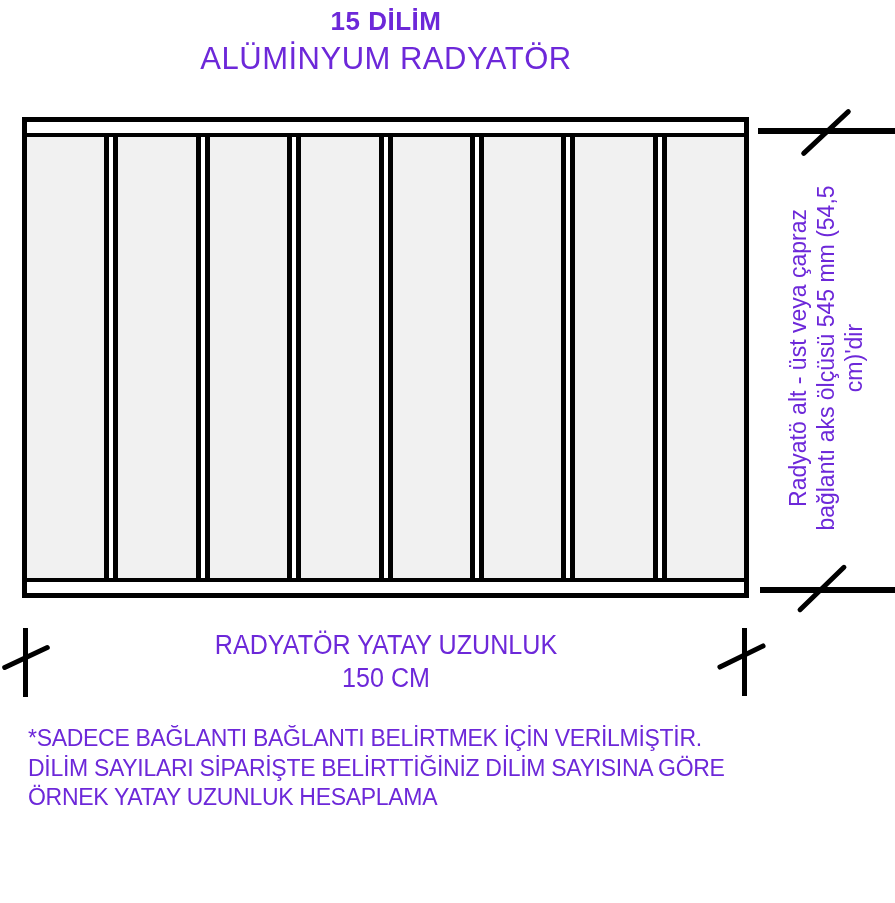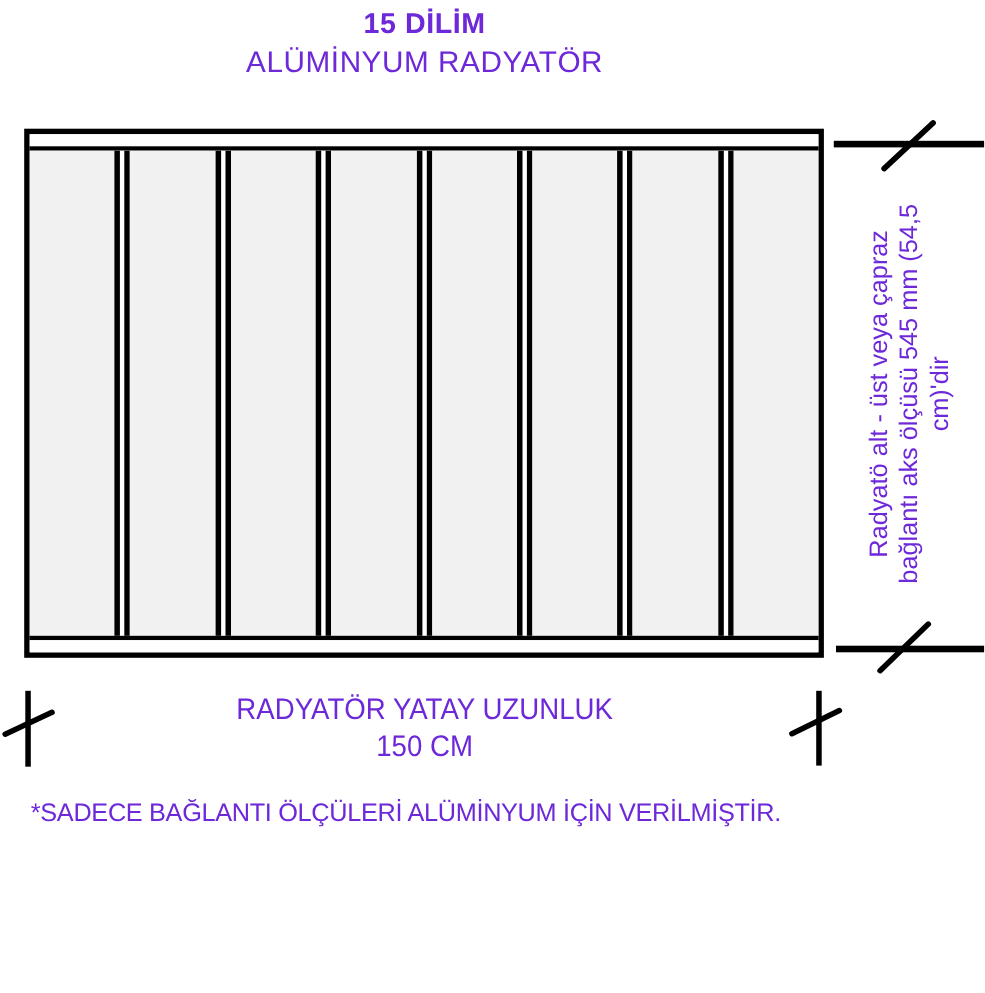--- a/index.html
+++ b/index.html
@@ -10,7 +10,7 @@
   
   .title-block{position:absolute;left:0;top:6px;width:772px;text-align:center;}
   .title-line1{font-size:26px;font-weight:bold;letter-spacing:.5px;}
-  .title-line2{font-size:27px;font-weight:normal;margin-top:4px;letter-spacing:.5px;}
+  .title-line2{font-size:31px;font-weight:normal;margin-top:4px;letter-spacing:.5px;}
   
   .radiator{
     position:absolute;left:22px;top:117px;width:727px;height:481px;

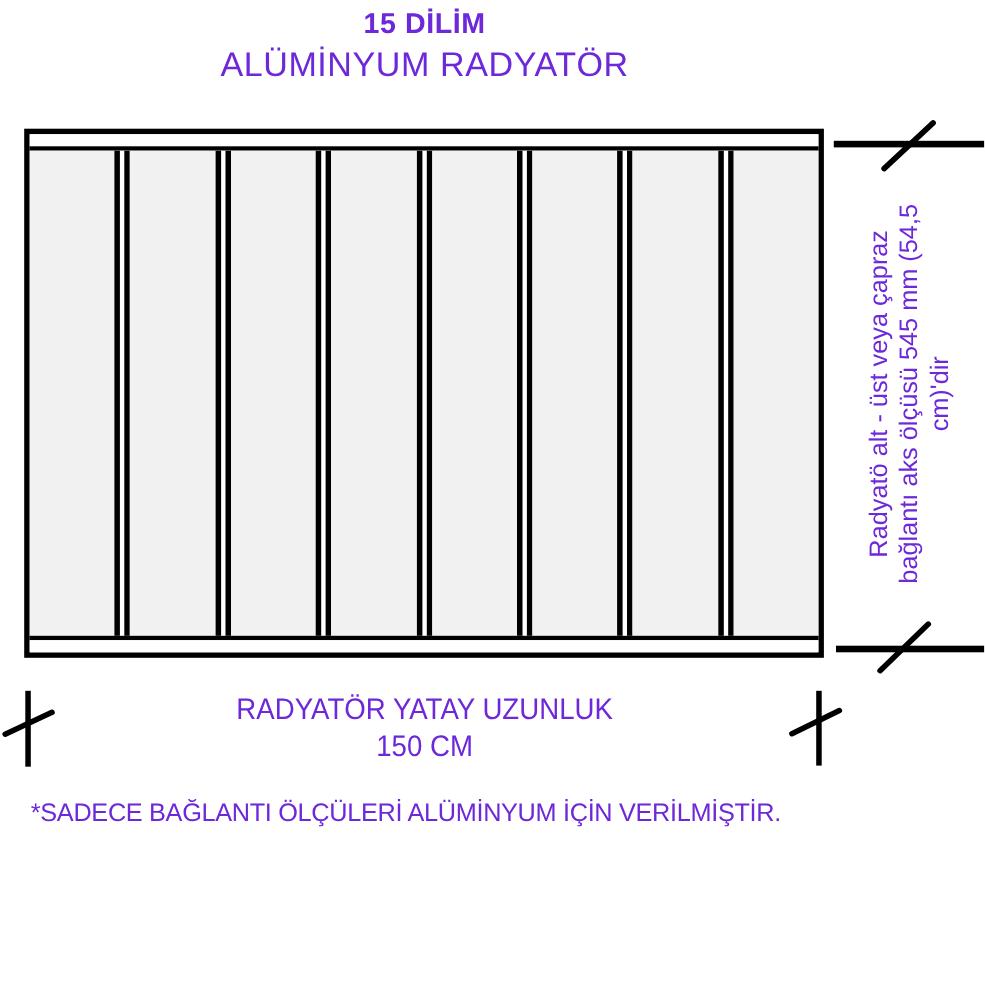--- a/index.html
+++ b/index.html
@@ -99,7 +99,7 @@
 cm)'dir</div>
 
   <div class="footer">
-    <div>*SADECE BAĞLANTI ÖLÇÜLERİ ALÜMİNYUM İÇİN VERİLMİŞTİR.</div>
+    <div>*SADECE BAĞLANTI BAĞLANTI BELİRTMEK İÇİN VERİLMİŞTİR.</div>
   </div>
 
 </div>

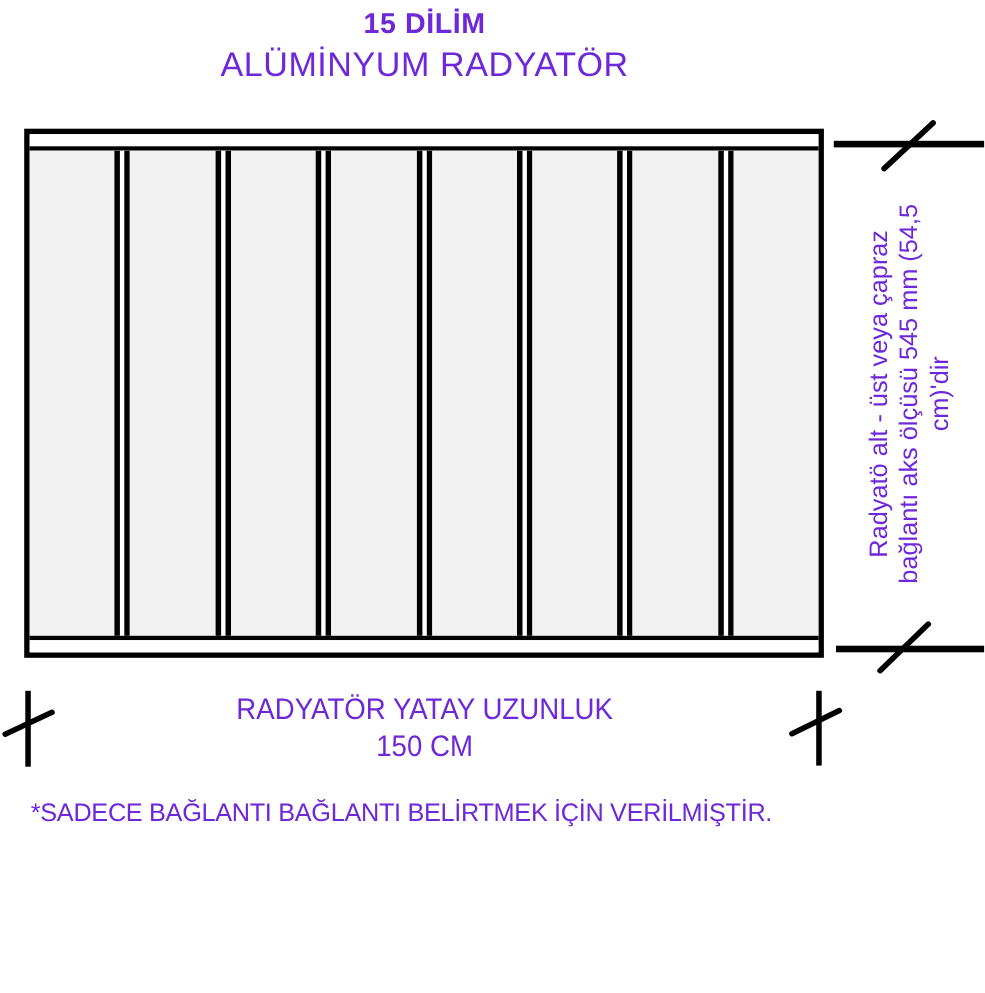--- a/index.html
+++ b/index.html
@@ -100,6 +100,7 @@
 
   <div class="footer">
     <div>*SADECE BAĞLANTI BAĞLANTI BELİRTMEK İÇİN VERİLMİŞTİR.</div>
+    <div>DİLİM SAYILARI SİPARİŞTE BELİRTTİĞİNİZ DİLİM SAYISINA GÖRE</div>
   </div>
 
 </div>

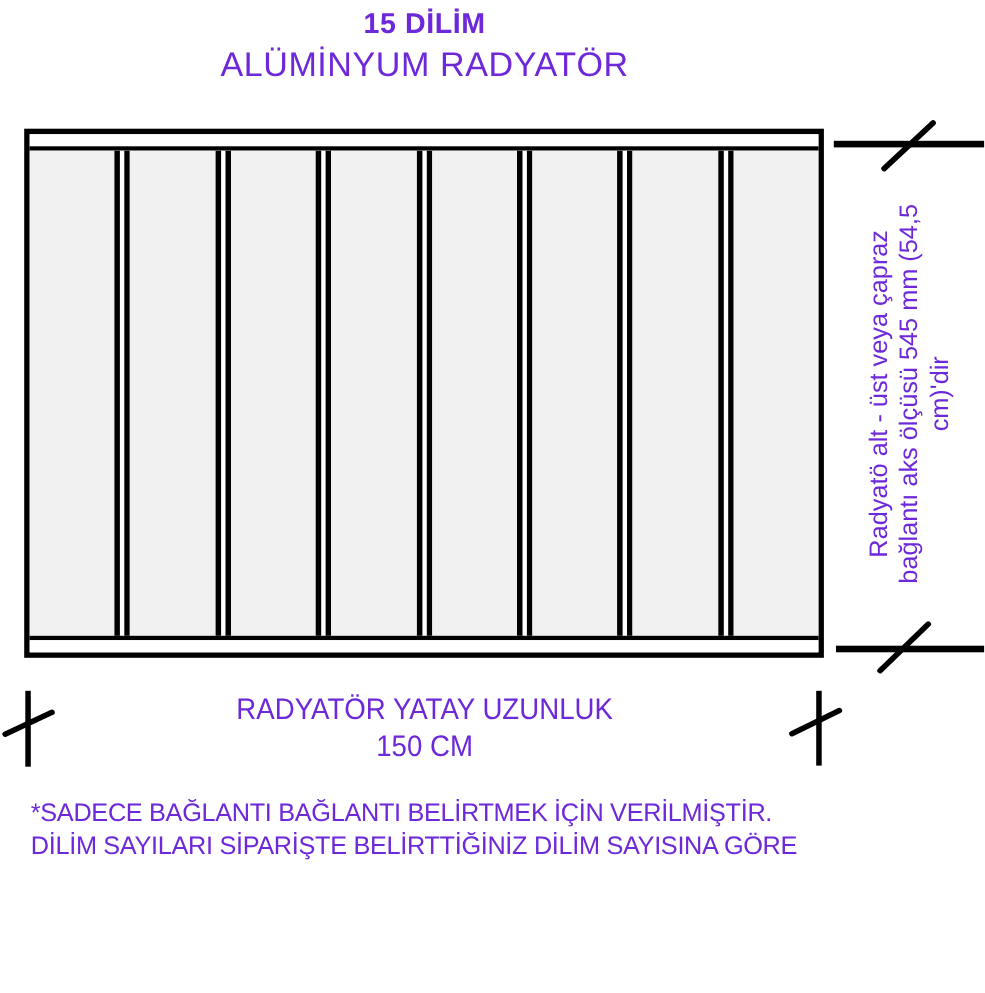--- a/index.html
+++ b/index.html
@@ -101,6 +101,7 @@
   <div class="footer">
     <div>*SADECE BAĞLANTI BAĞLANTI BELİRTMEK İÇİN VERİLMİŞTİR.</div>
     <div>DİLİM SAYILARI SİPARİŞTE BELİRTTİĞİNİZ DİLİM SAYISINA GÖRE</div>
+    <div>ÖRNEK YATAY UZUNLUK HESAPLAMA</div>
   </div>
 
 </div>

